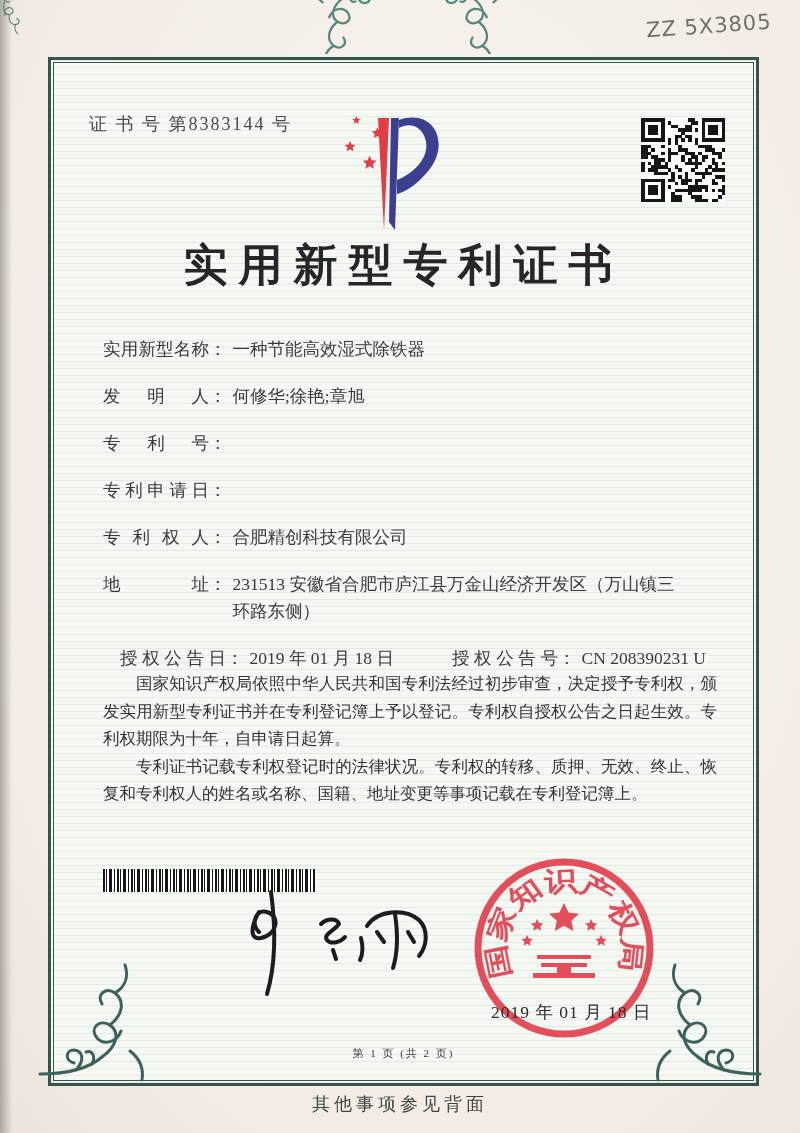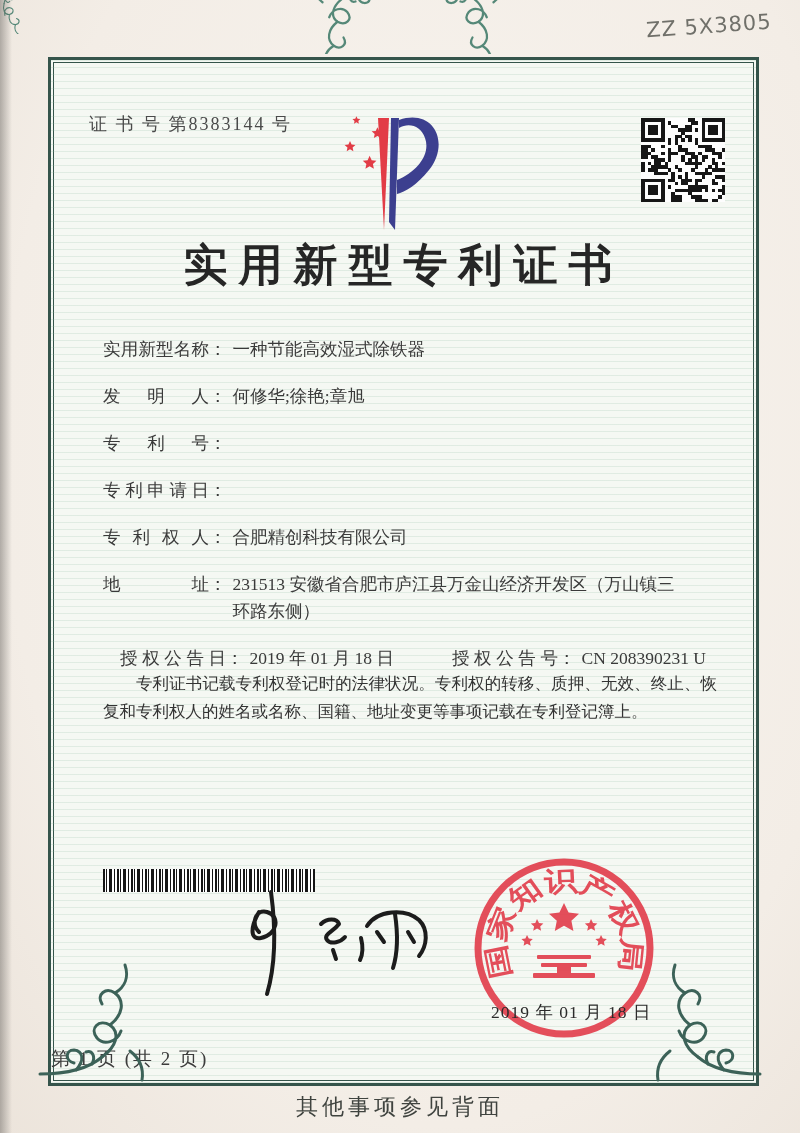--- a/index.html
+++ b/index.html
@@ -449,6 +449,7 @@
       </div>
 
       <div class="paras">
+        <p>国家知识产权局依照中华人民共和国专利法经过初步审查，决定授予专利权，颁发实用新型专利证书并在专利登记簿上予以登记。专利权自授权公告之日起生效。专利权期限为十年，自申请日起算。</p>
         <p>专利证书记载专利权登记时的法律状况。专利权的转移、质押、无效、终止、恢复和专利权人的姓名或名称、国籍、地址变更等事项记载在专利登记簿上。</p>
       </div>
 

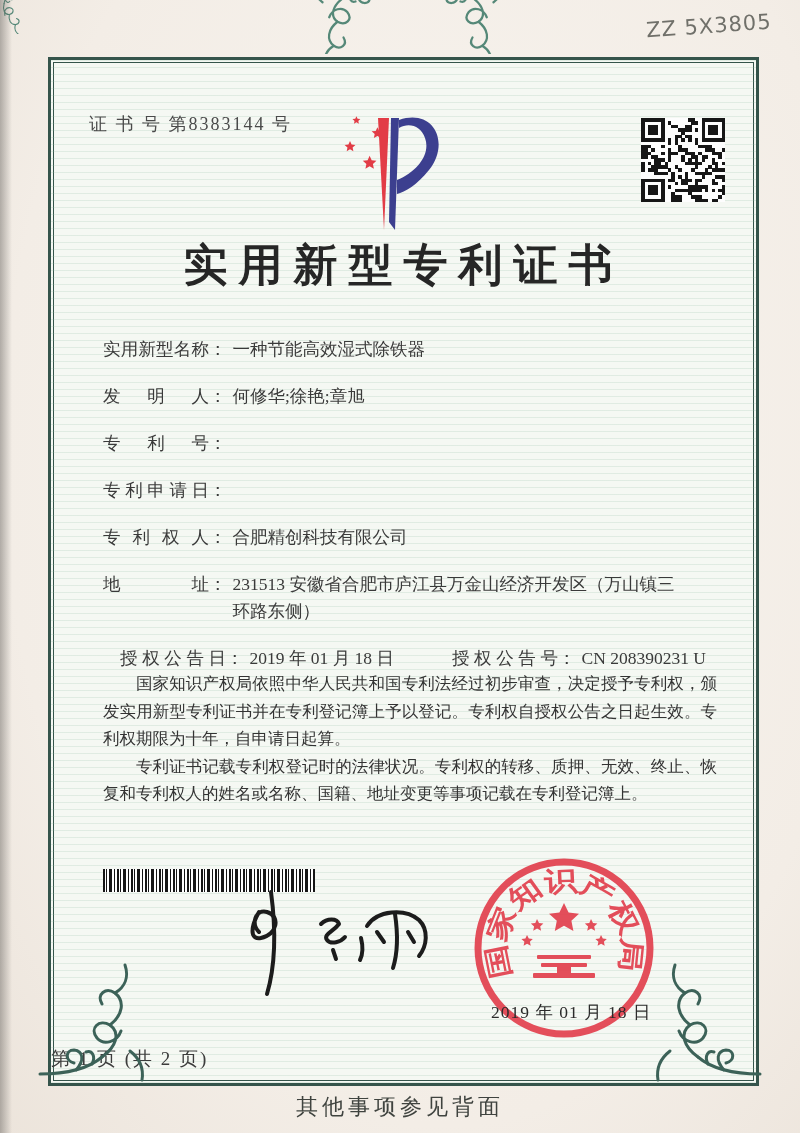--- a/index.html
+++ b/index.html
@@ -44,7 +44,7 @@
   .seal{position:absolute;left:416px;top:791px;width:194px;height:194px;}
   .seal-date{position:absolute;left:440px;top:940px;width:210px;font-size:17.5px;color:#2b2b2b;
        letter-spacing:1px;z-index:4;}
-  .page-note{position:absolute;left:0;right:0;top:986px;font-size:19px;
+  .page-note{position:absolute;left:0;right:0;top:986px;text-align:center;font-size:11px;
        letter-spacing:2px;color:#3c3c3c;}
   
   .back-note{position:absolute;left:0;right:0;top:1092px;text-align:center;font-size:22px;

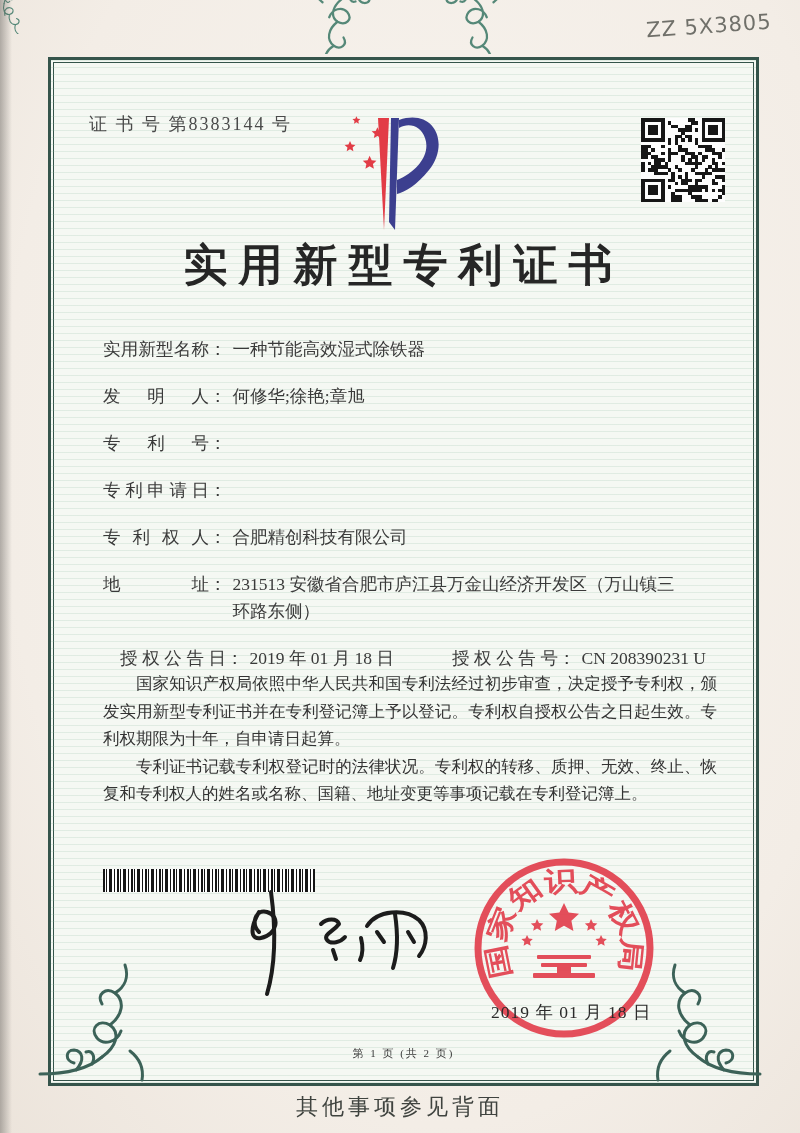--- a/index.html
+++ b/index.html
@@ -47,7 +47,7 @@
   .page-note{position:absolute;left:0;right:0;top:986px;text-align:center;font-size:11px;
        letter-spacing:2px;color:#3c3c3c;}
   
-  .back-note{position:absolute;left:0;right:0;top:1092px;text-align:center;font-size:22px;
+  .back-note{position:absolute;left:0;right:0;top:1092px;text-align:center;font-size:18px;
        letter-spacing:4px;color:#3f433f;}
   .handwrite{position:absolute;left:646px;top:14px;font-size:21px;color:#70706a;
        font-family:"DejaVu Sans",cursive,sans-serif;transform:rotate(-4deg);letter-spacing:1px;z-index:6;}

